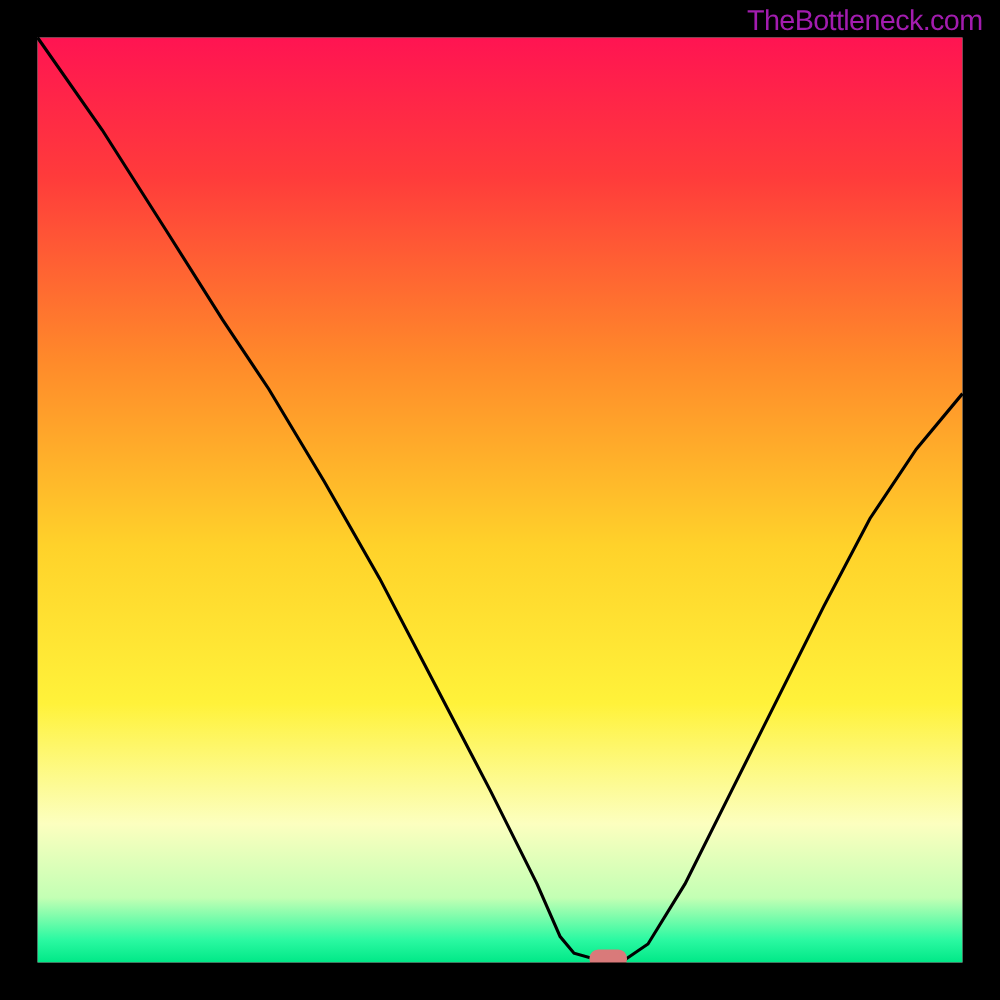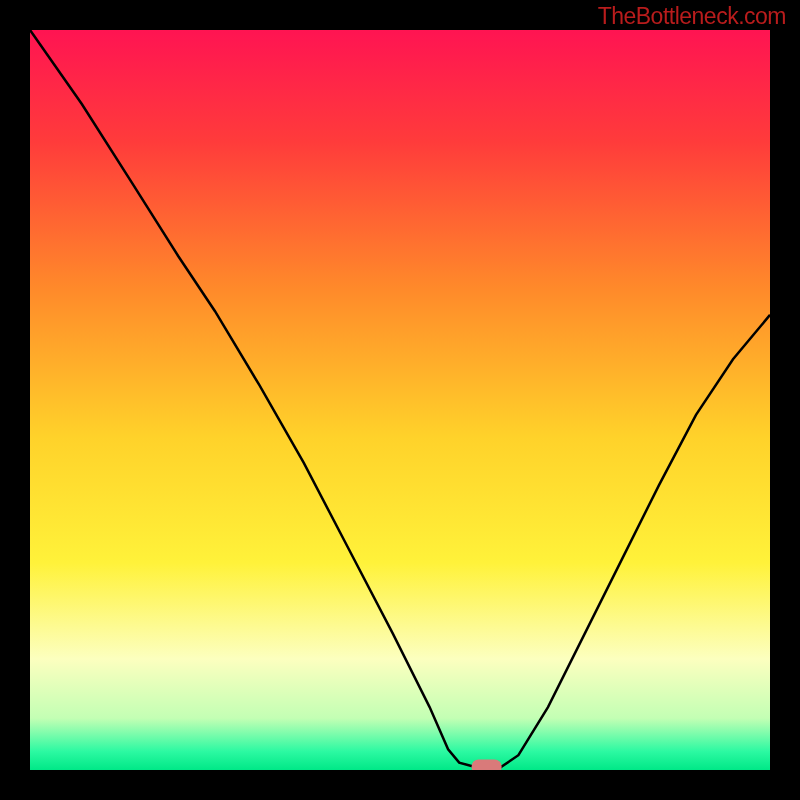--- a/index.html
+++ b/index.html
@@ -18,7 +18,7 @@
     top: 3px;
     right: 14px;
     font-size: 23px;
-    color: #b91c1c;
+    color: #a21caf;
     font-weight: 500;
     z-index: 10;
     letter-spacing: -0.5px;

